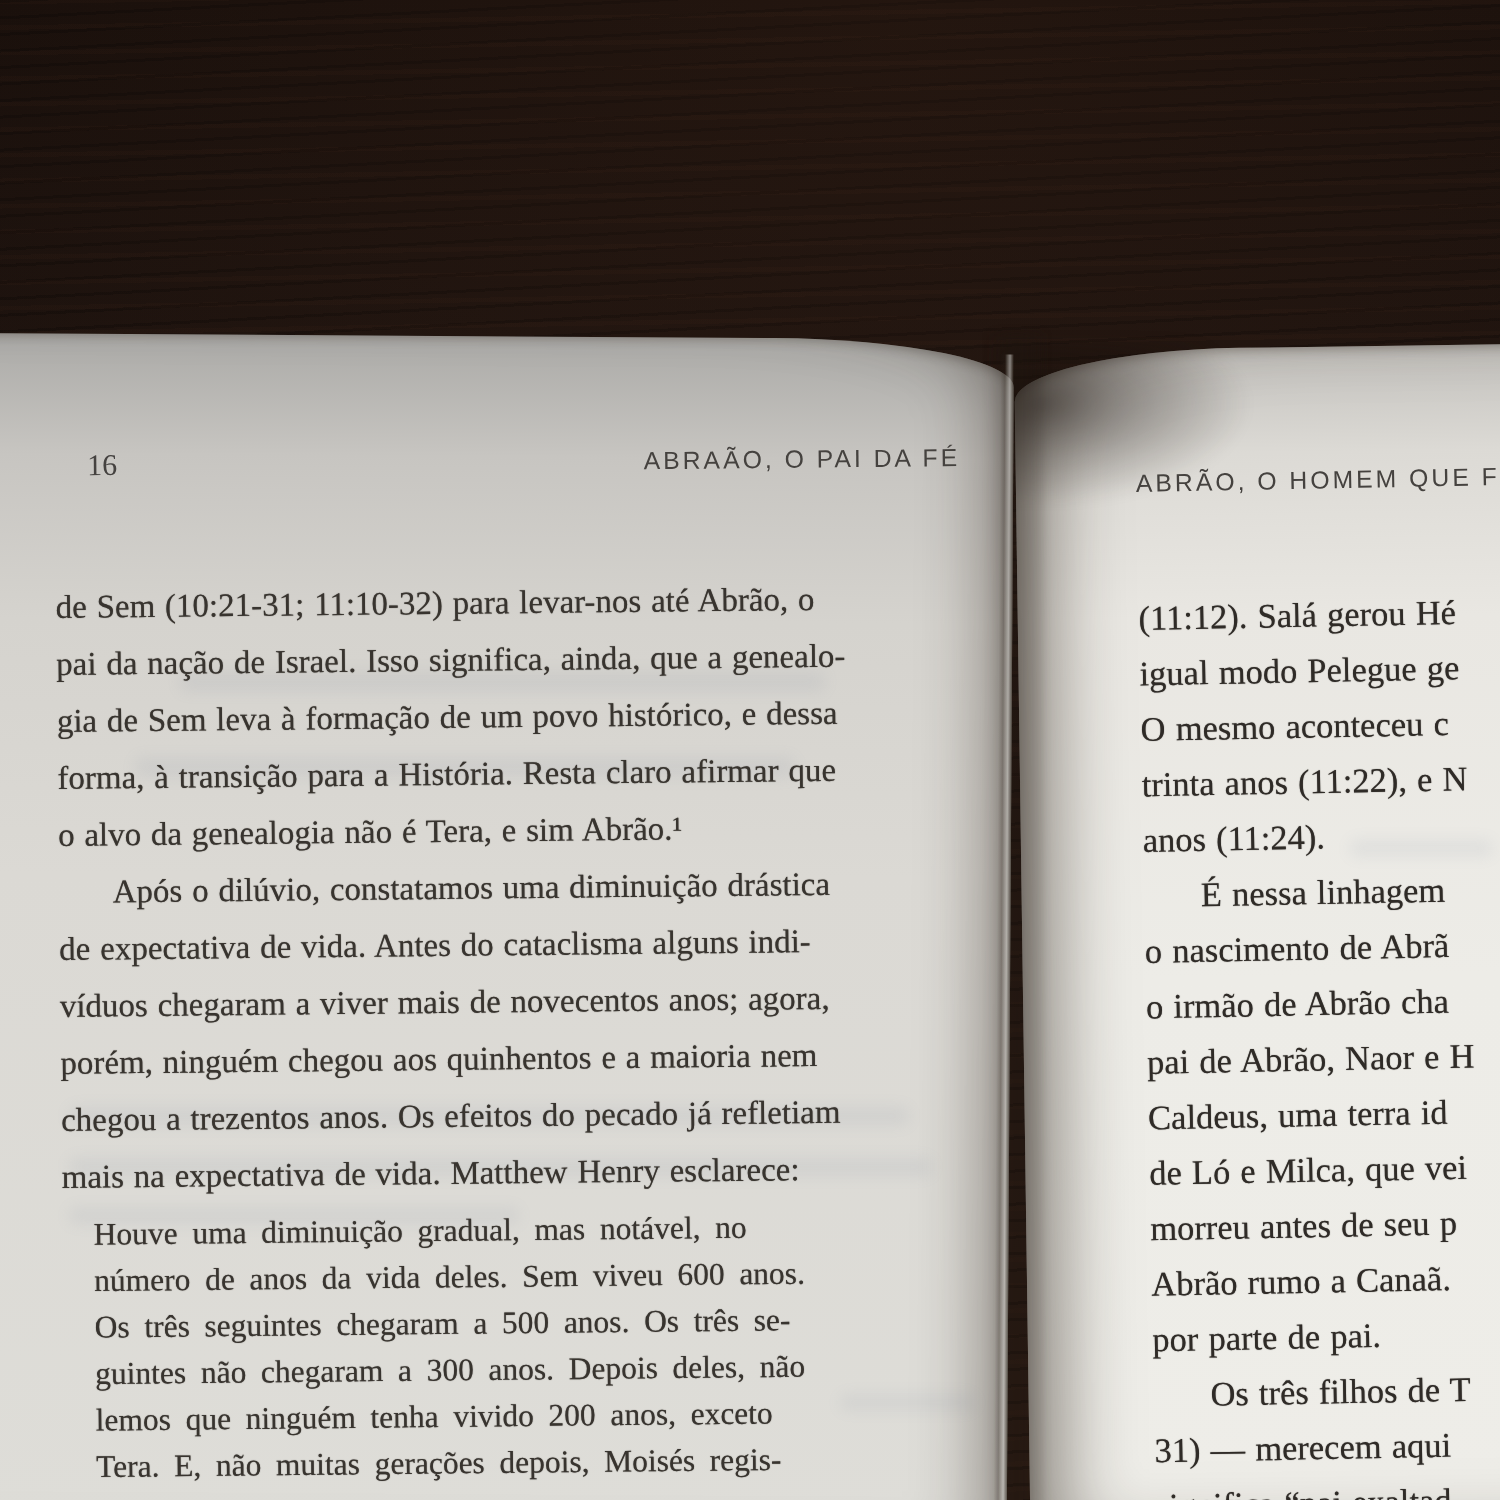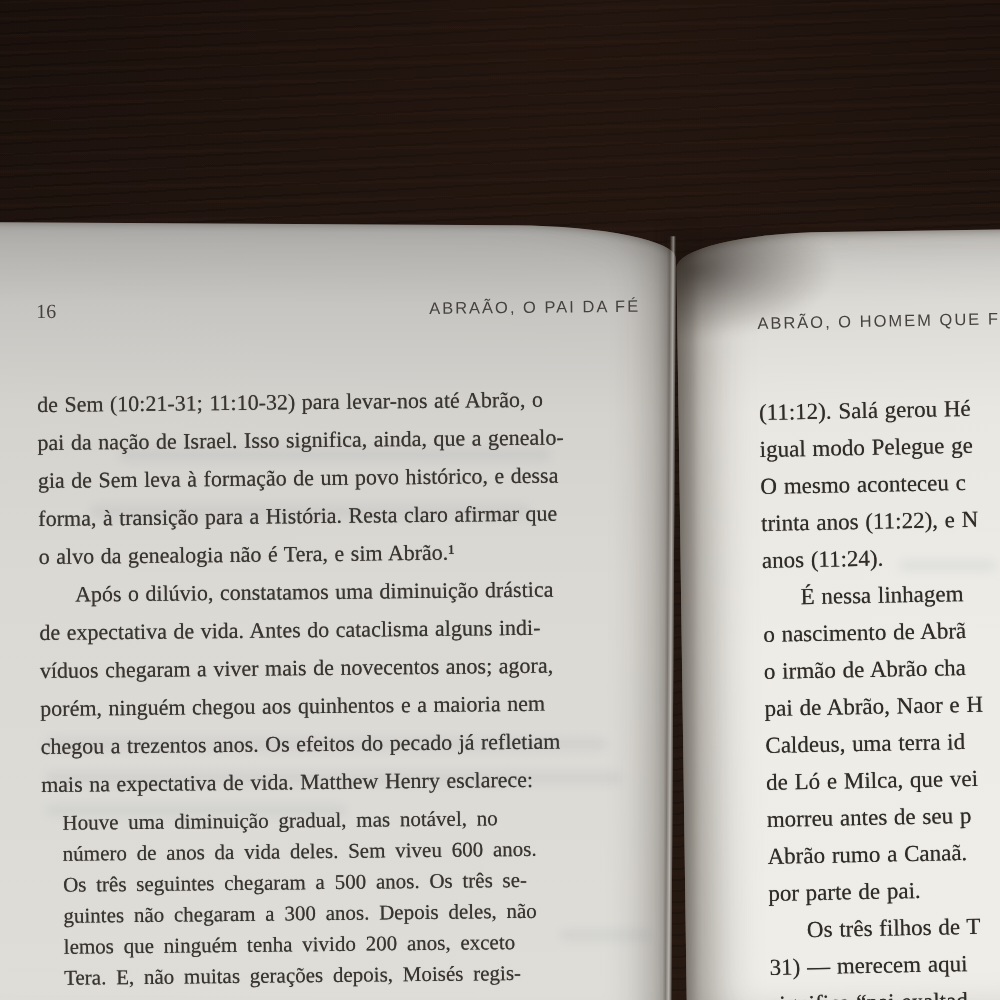--- a/index.html
+++ b/index.html
@@ -44,7 +44,7 @@
   .text-right{left:757px;top:308px;width:340px;transform:rotate(-1.1deg);transform-origin:0 0;color:#2f2b27;}
 
   .runhead-row{display:flex;justify-content:space-between;align-items:baseline;width:604px;}
-  .pageno{font-size:20px;color:#454240;}
+  .pageno{font-size:20px;color:#454240;margin-left:22px;}
   .runhead{font-family:"Liberation Sans","DejaVu Sans",sans-serif;font-size:16.5px;
            letter-spacing:2px;color:#45423f;}
   .rh-right{position:absolute;top:6px;left:0;white-space:nowrap;}

